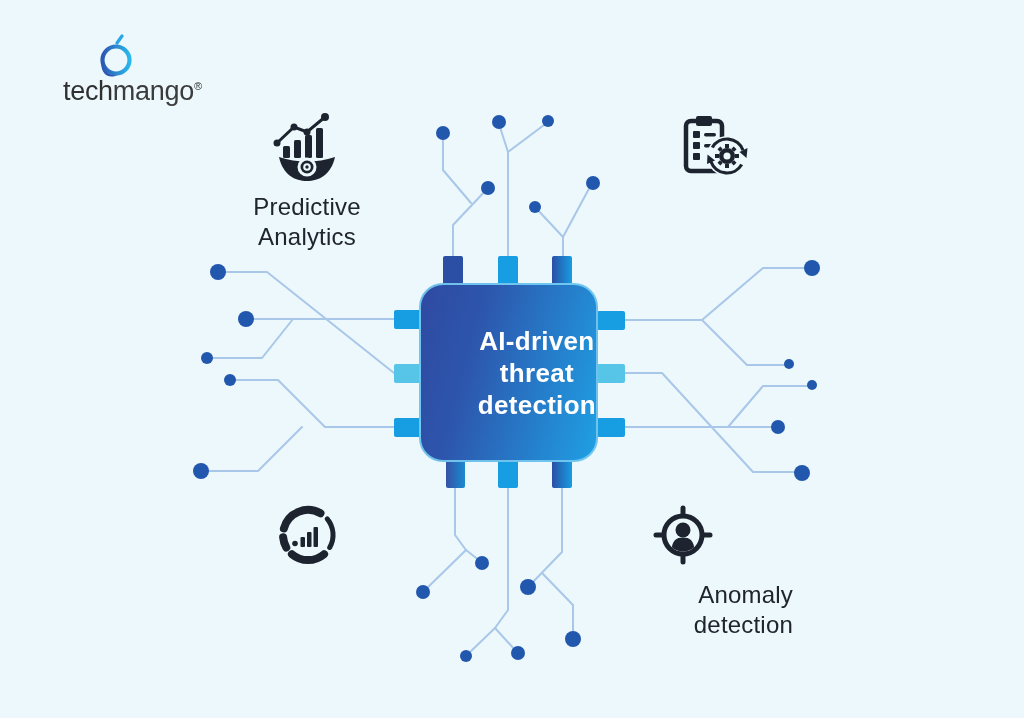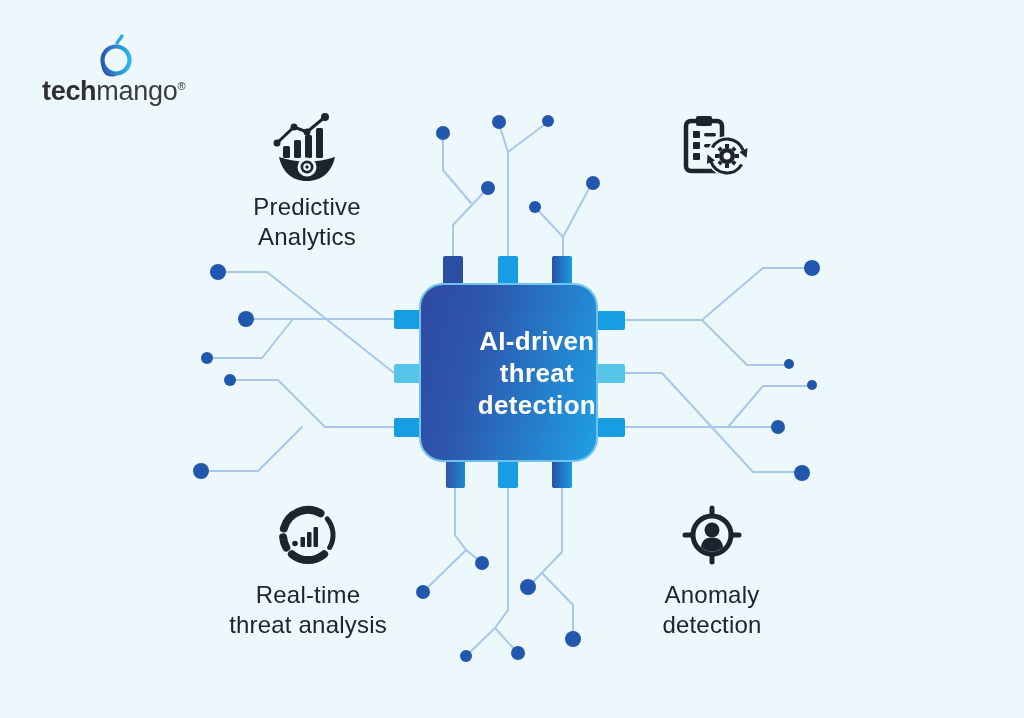--- a/index.html
+++ b/index.html
@@ -37,7 +37,7 @@
   .logo{position:absolute;left:42px;top:34px;z-index:3;}
   .logo-mango{margin-left:52px;display:block;}
   .logo-text{font-size:27px;color:#303030;letter-spacing:-.3px;margin-top:-2px;}
-  .lt-bold{font-weight:bold;}
+  .lt-bold{font-weight:normal;margin-left:21px;}
   .lt-light{font-weight:normal;color:#3c3c3c;}
   .lt-reg{font-size:11px;vertical-align:super;color:#303030;}
   .ic{fill:#1d242f;}

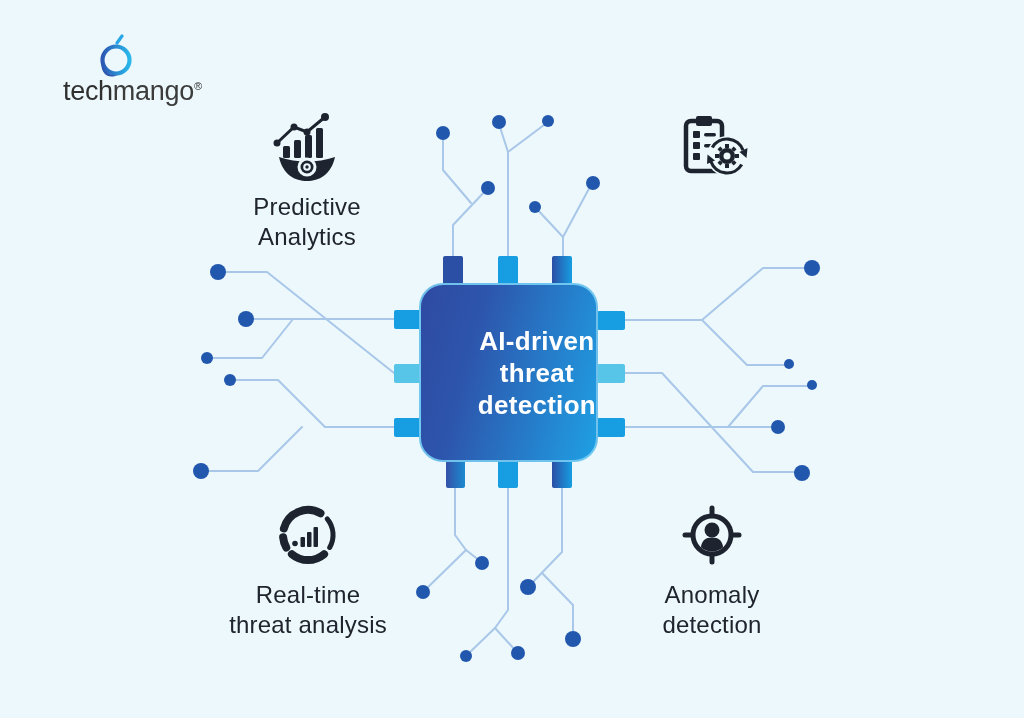--- a/index.html
+++ b/index.html
@@ -215,8 +215,6 @@
         </g>
       </svg>
     </div>
-    <div class="f-label">Real-time
-threat analysis</div>
   </div>
 
   <div class="feature pos-br">

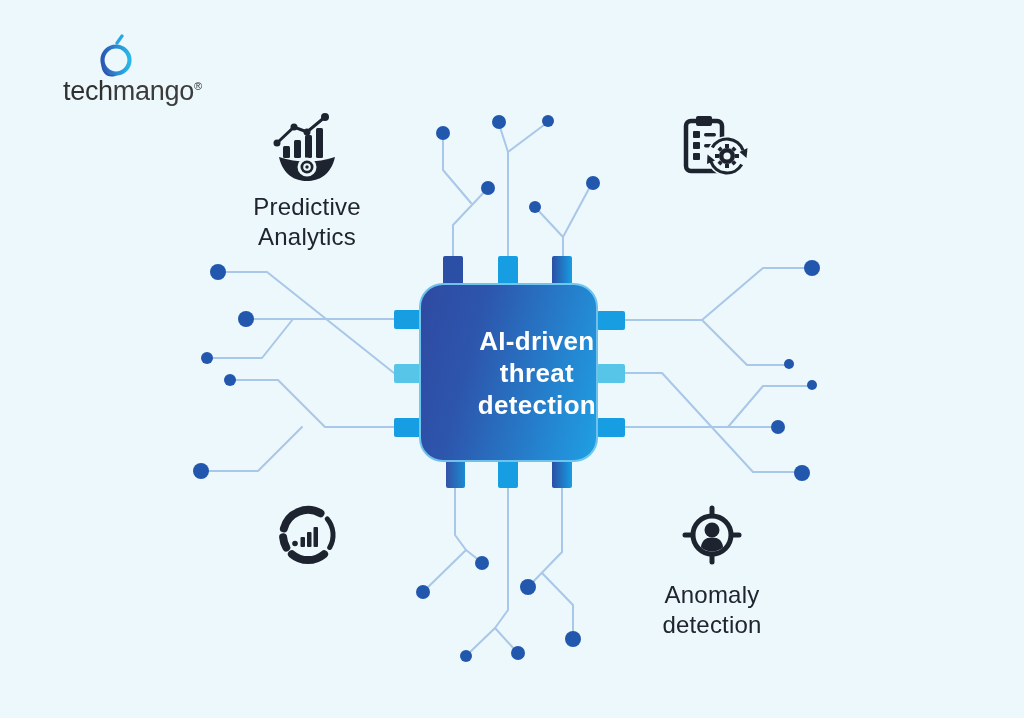--- a/index.html
+++ b/index.html
@@ -32,7 +32,7 @@
   .pos-tl{left:197px;top:112px;}
   .pos-tr{left:602px;top:112px;}
   .pos-bl{left:198px;top:500px;}
-  .pos-br{left:602px;top:500px;}
+  .pos-br{left:573px;top:500px;text-align:right;}
   
   .logo{position:absolute;left:42px;top:34px;z-index:3;}
   .logo-mango{margin-left:52px;display:block;}

